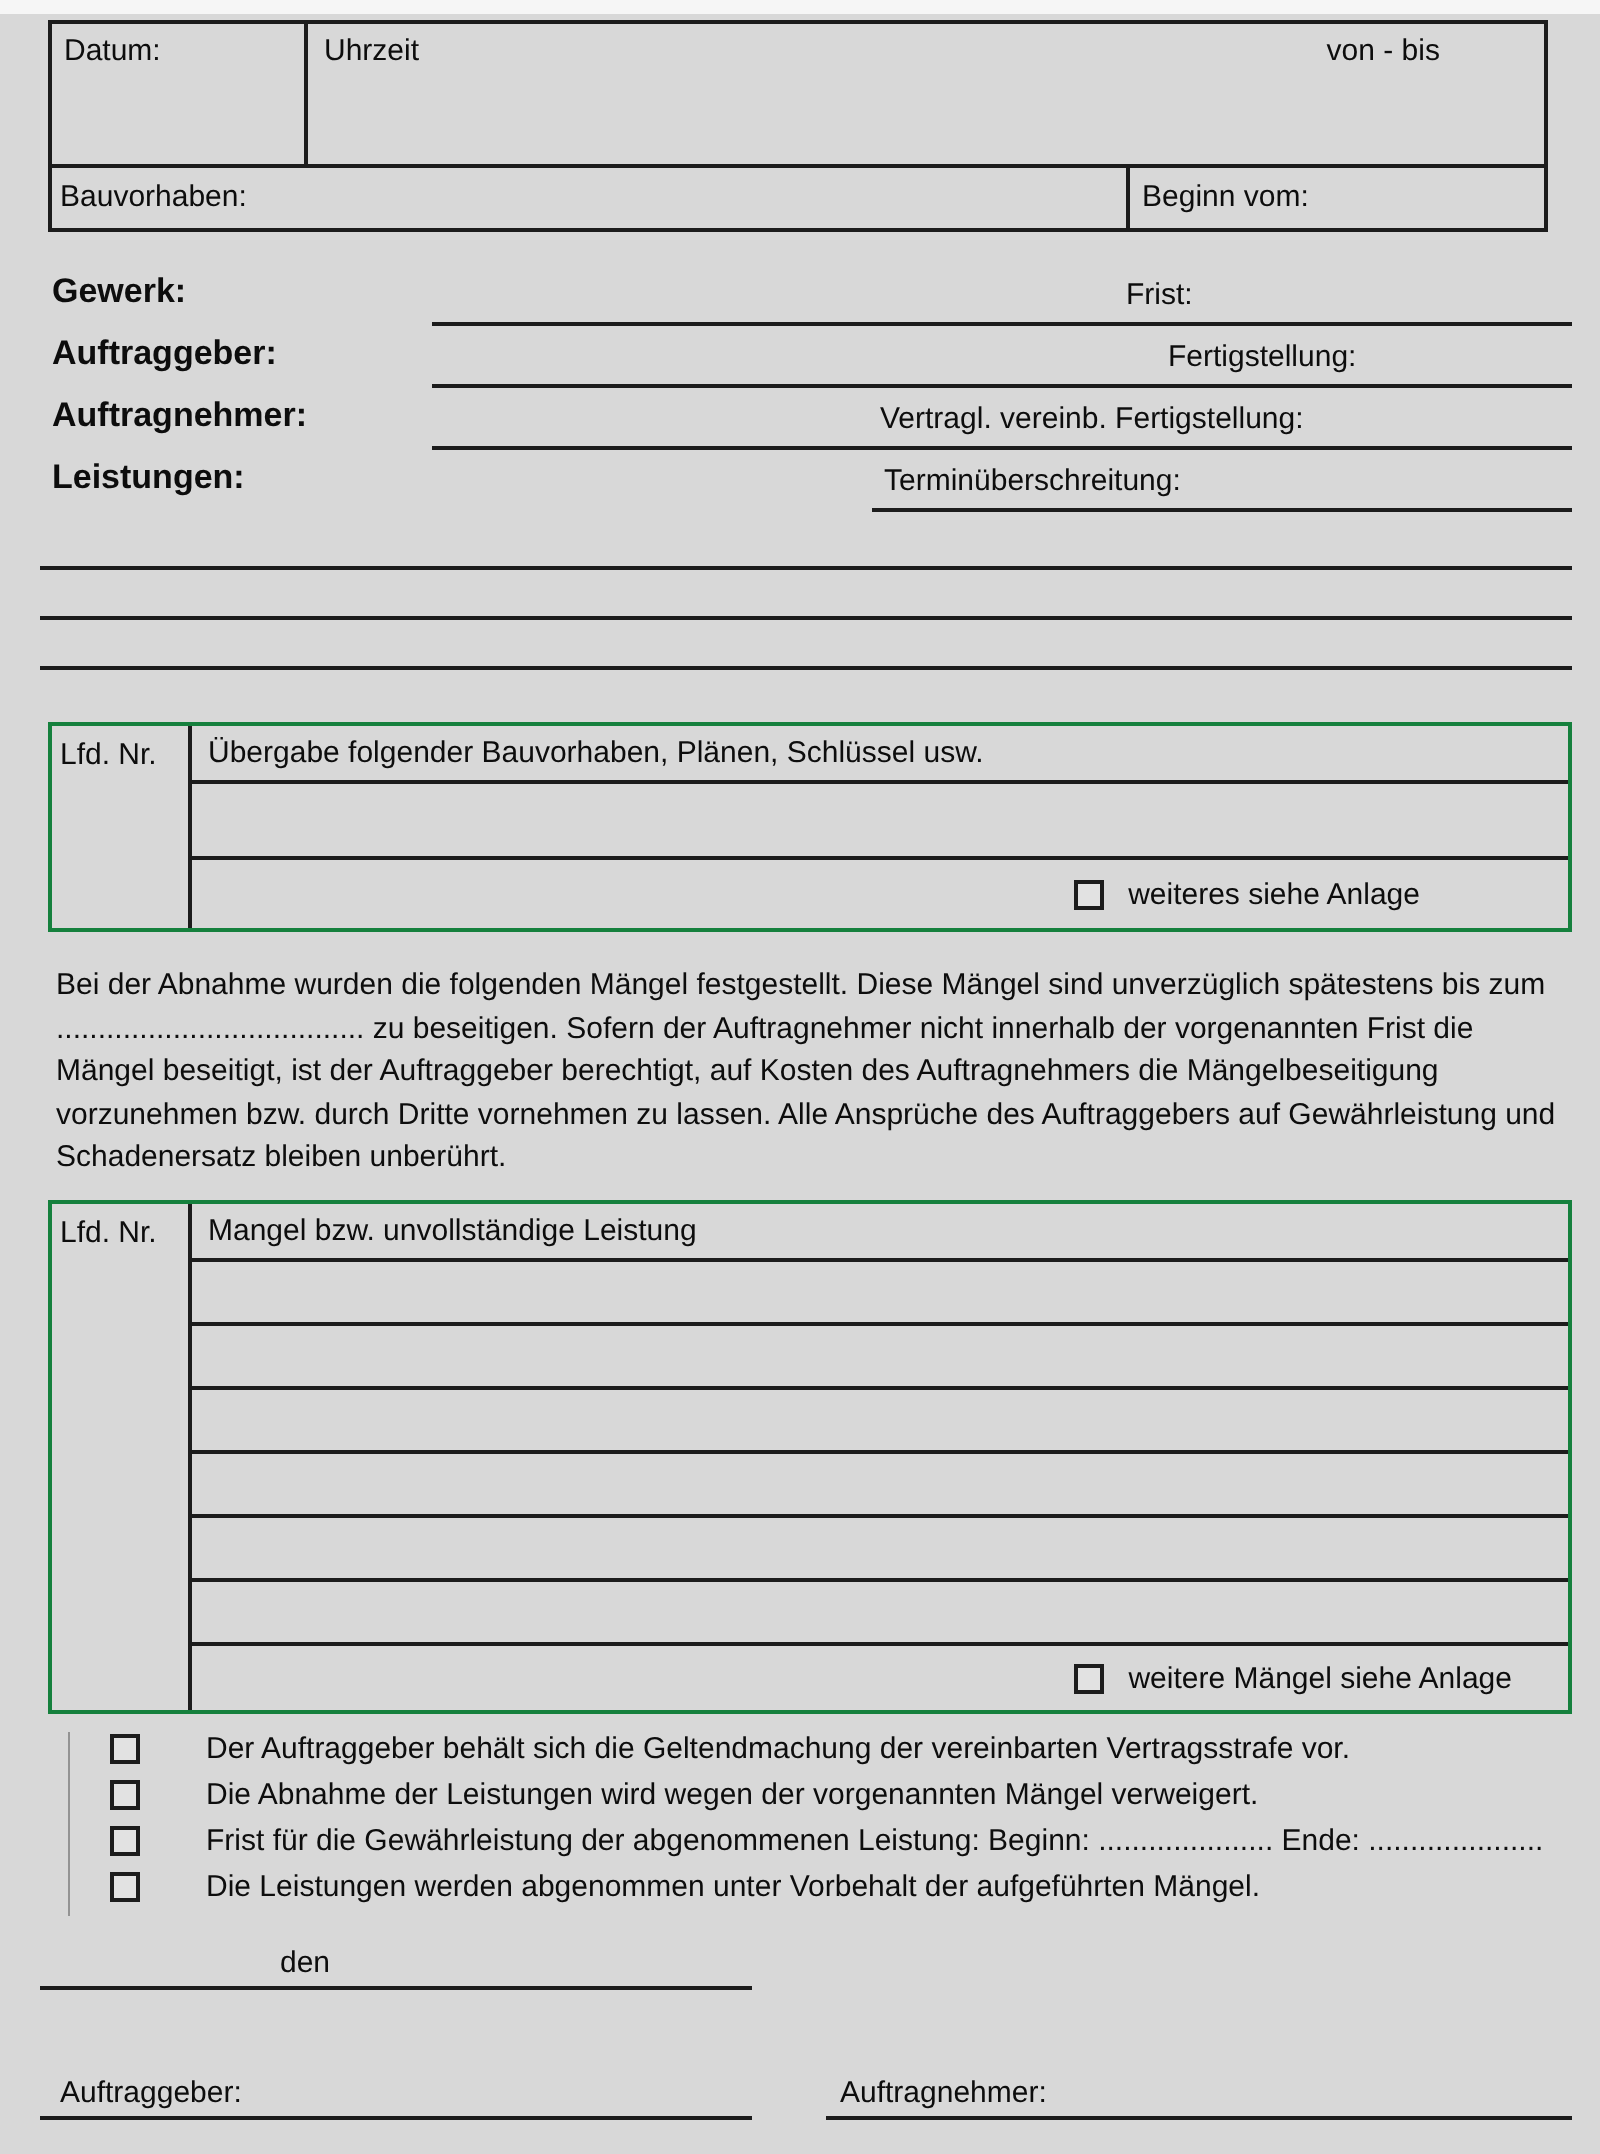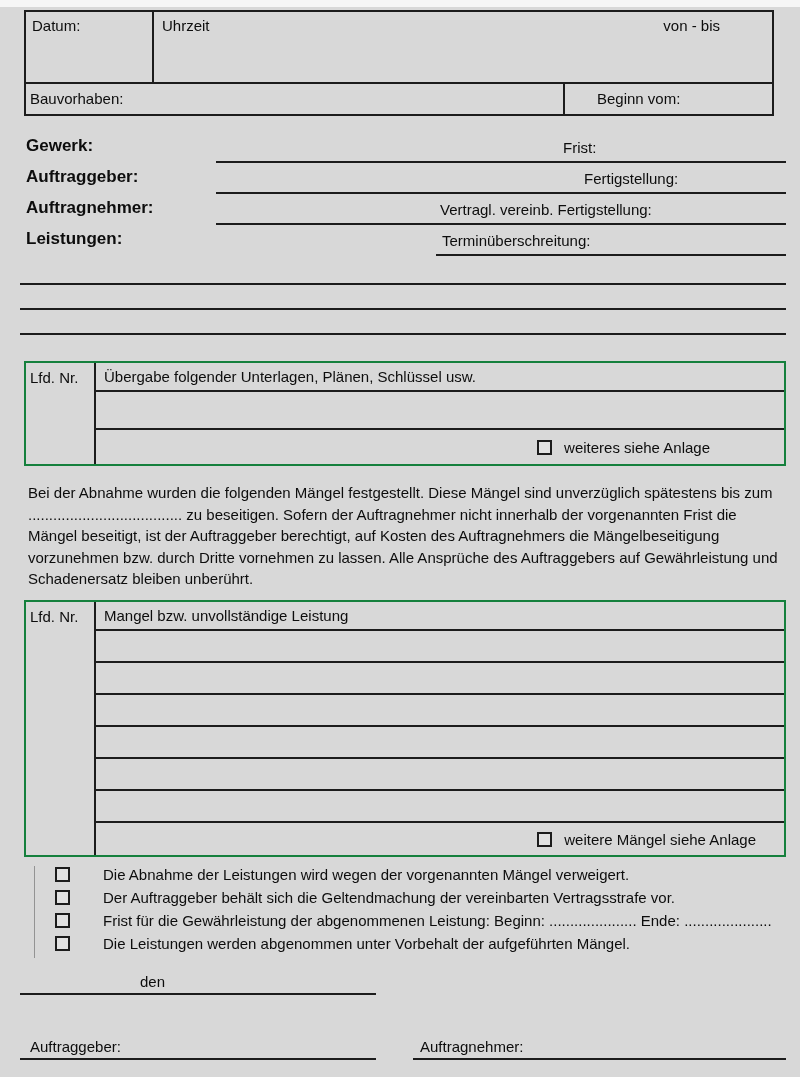--- a/index.html
+++ b/index.html
@@ -24,7 +24,7 @@
   .datum-cell { width:128px; border-right:2px solid #1c1c1c; padding:5px 6px; font-size:15px; }
   .uhrzeit-cell { flex:1; display:flex; justify-content:space-between;
                   padding:5px 52px 0 8px; font-size:15px; }
-  .top-row2 { display:flex; height:30px; font-size:15px;gap:26px; }
+  .top-row2 { display:flex; height:30px; font-size:15px; }
   .bauvorhaben-cell { width:539px; border-right:2px solid #1c1c1c; padding:6px 4px; }
   .auftrag-cell { flex:1; padding:6px 6px; }
 

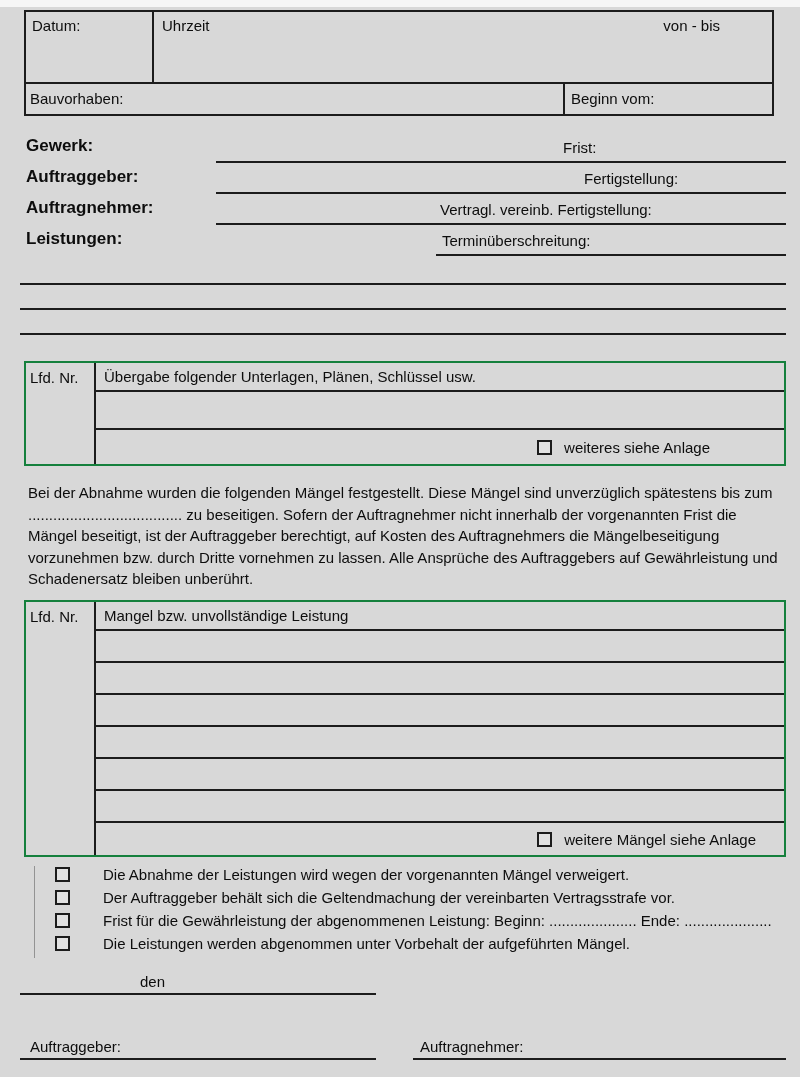--- a/index.html
+++ b/index.html
@@ -131,7 +131,7 @@
       <span>Lfd. Nr.</span>
     </div>
     <div class="table-main">
-      <div class="t-header">Übergabe folgender Unterlagen, Plänen, Schlüssel usw.</div>
+      <div class="t-header">Übergabe folgender Bauvorhaben, Plänen, Schlüssel usw.</div>
       <div class="t-row row-a"></div>
       <div class="anlage-row">
         <span class="cb"></span>

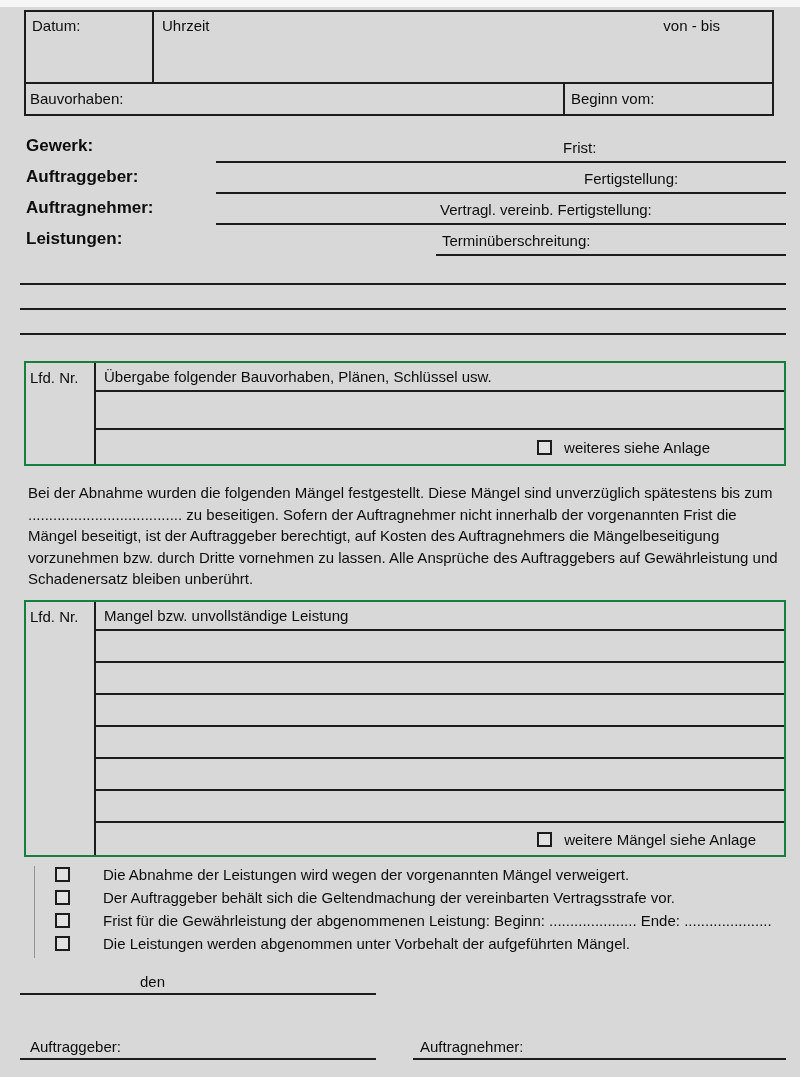--- a/index.html
+++ b/index.html
@@ -165,11 +165,11 @@
   <div class="decisions">
     <div class="dec-row">
       <span class="dec-cb"></span>
-      <span class="dec-text">Die Abnahme der Leistungen wird wegen der vorgenannten Mängel verweigert.</span>
+      <span class="dec-text">Der Auftraggeber behält sich die Geltendmachung der vereinbarten Vertragsstrafe vor.</span>
     </div>
     <div class="dec-row">
       <span class="dec-cb"></span>
-      <span class="dec-text">Der Auftraggeber behält sich die Geltendmachung der vereinbarten Vertragsstrafe vor.</span>
+      <span class="dec-text">Die Abnahme der Leistungen wird wegen der vorgenannten Mängel verweigert.</span>
     </div>
     <div class="dec-row">
       <span class="dec-cb"></span>

